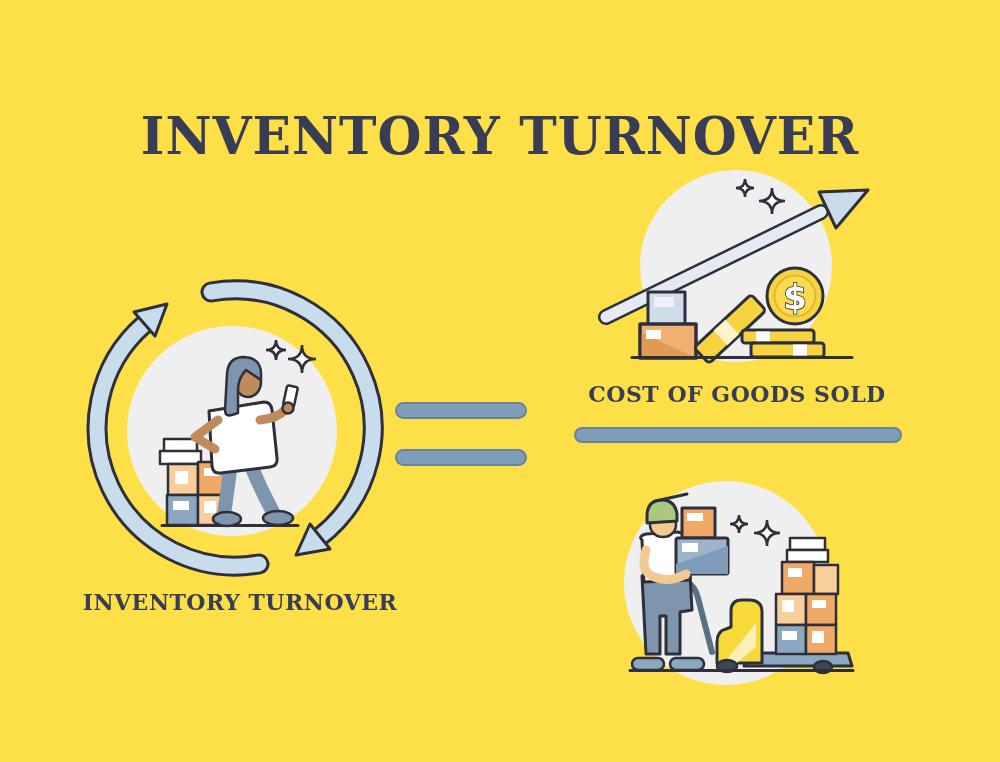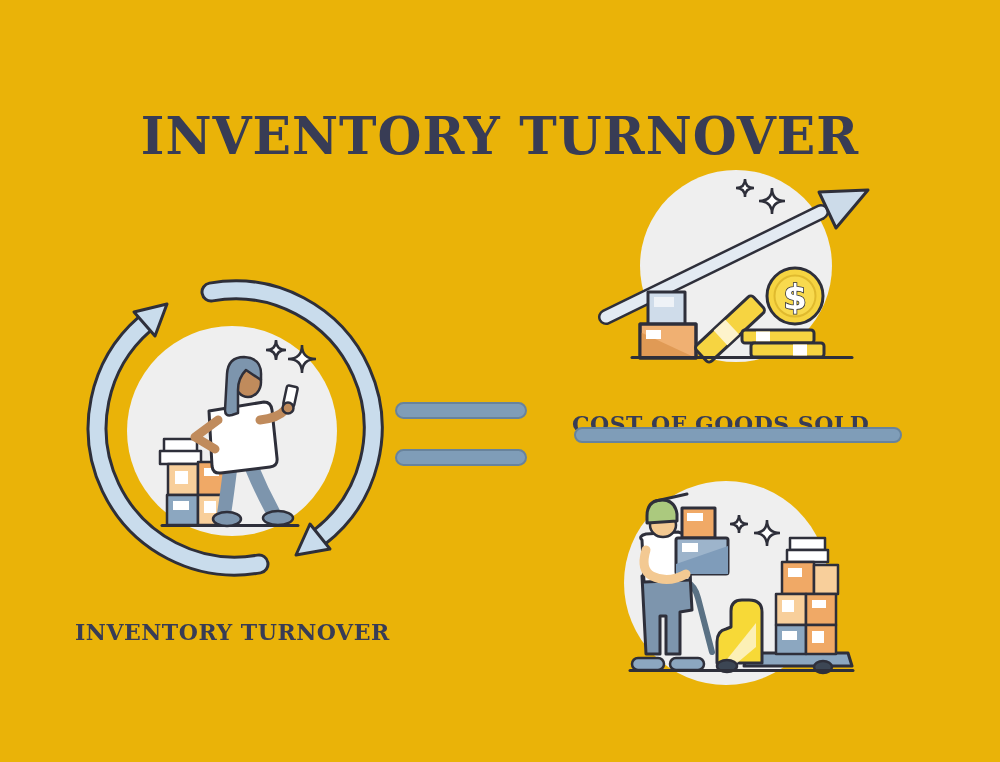--- a/index.html
+++ b/index.html
@@ -4,7 +4,7 @@
 <style>
   html,body { margin:0; padding:0; background:#fff; }
   .canvas {
-    position:relative; width:1000px; height:762px; background:#eab308;
+    position:relative; width:1000px; height:762px; background:#fde047;
     font-family:"DejaVu Serif", serif; overflow:hidden;
   }
   .title {

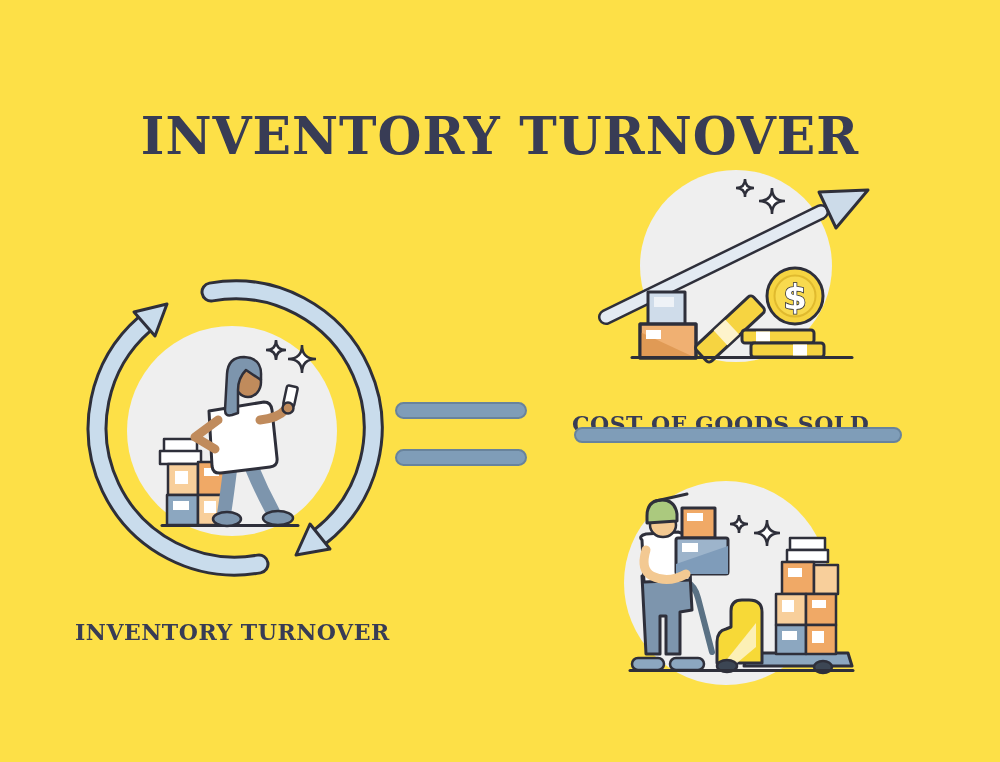--- a/index.html
+++ b/index.html
@@ -14,7 +14,7 @@
   }
   .caption {
     position:absolute; font-size:22px; font-weight:bold; color:#383c55;
-    text-align:left; letter-spacing:0.5px; white-space:nowrap;margin-top:30px;
+    text-align:center; letter-spacing:0.5px; white-space:nowrap;
   }
   .caption.left-cap   { left:75px;  top:589px; width:330px; }
   .caption.num-cap    { left:572px; top:381px; width:330px; }

